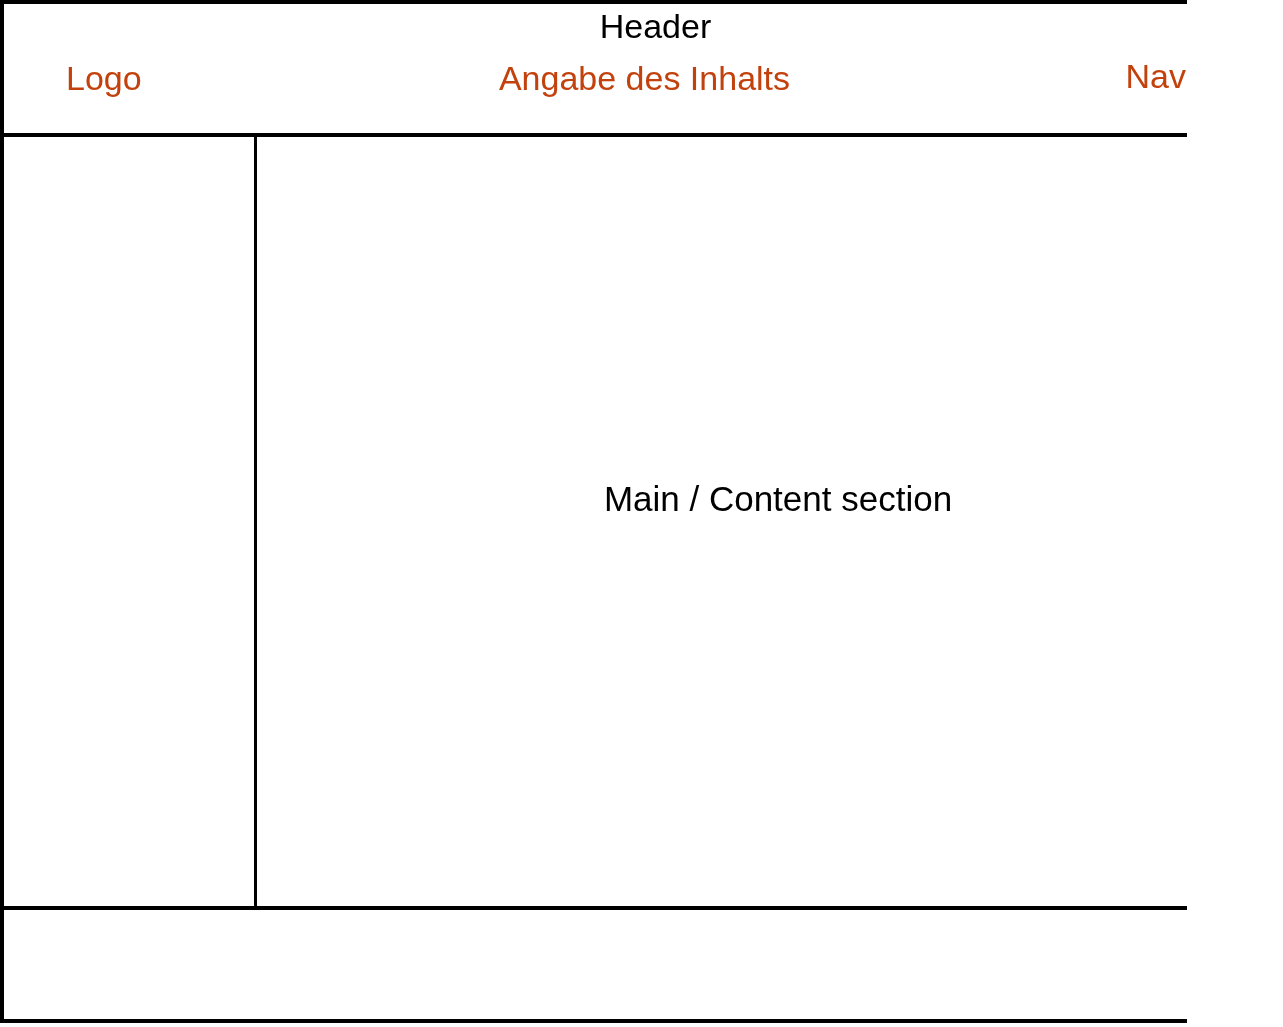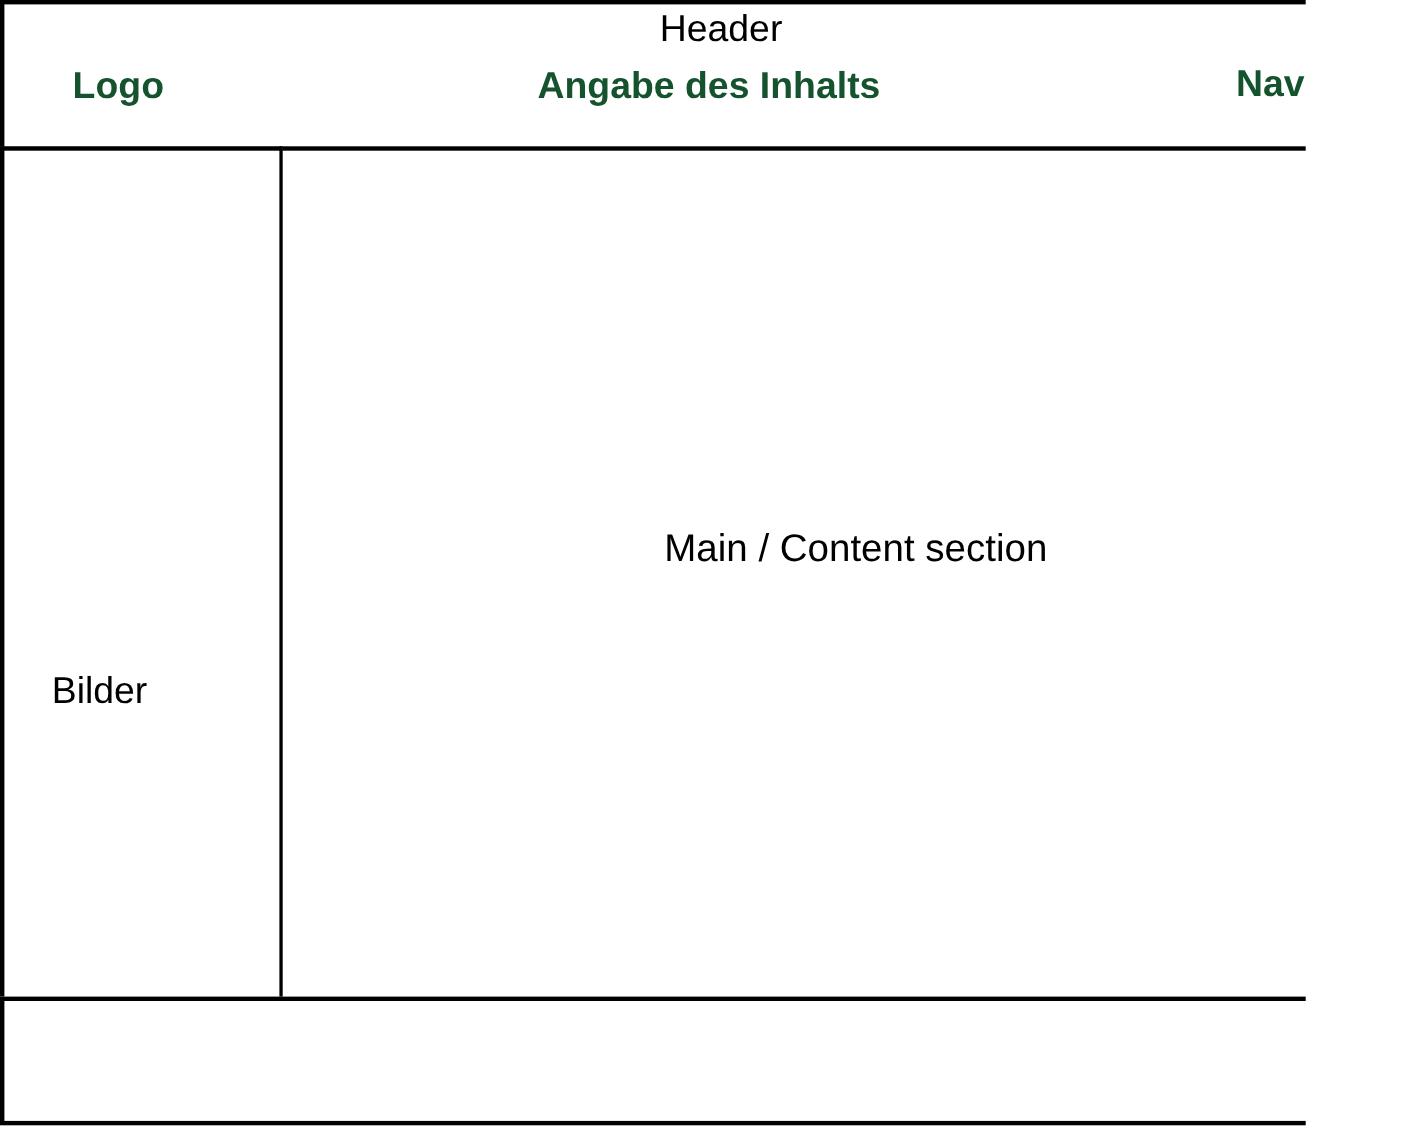--- a/index.html
+++ b/index.html
@@ -22,7 +22,7 @@
     white-space: nowrap;
     line-height: 1.1;
   }
-  .green { color: #14532d; font-weight: bold; }
+  .green { color: #c2410c; }
 
   
   .header-box {

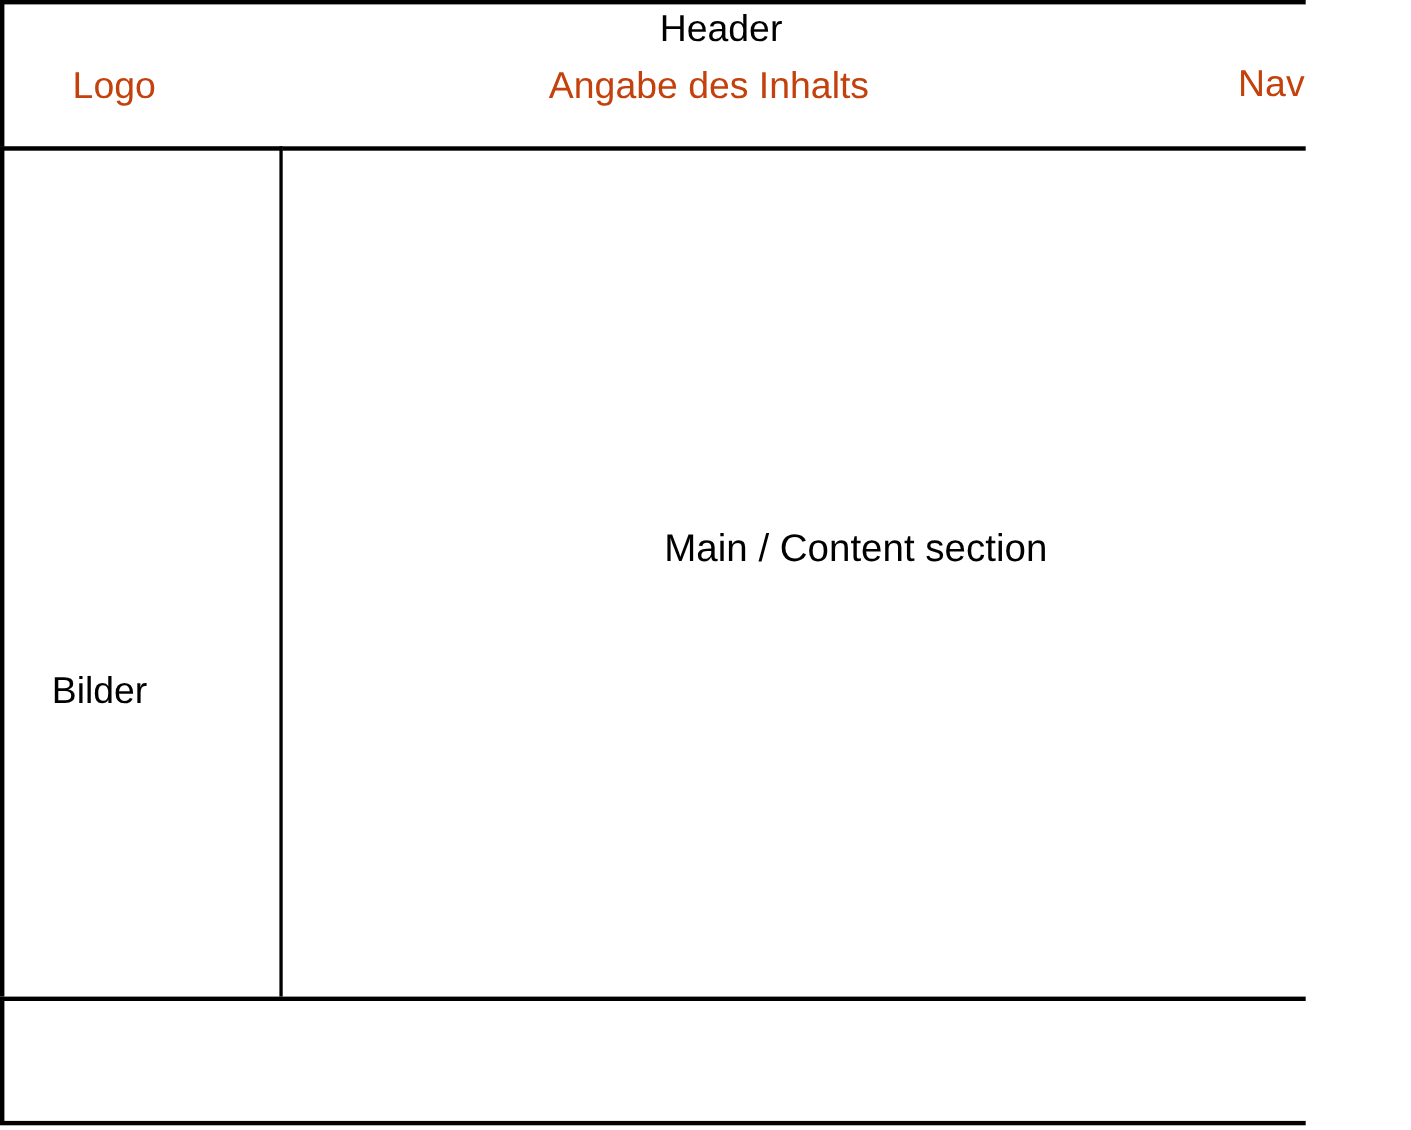--- a/index.html
+++ b/index.html
@@ -83,7 +83,6 @@
 
   <div class="sidebar-box">
     <div class="label sidebar-label">
-      <div>Bilder</div>
     </div>
   </div>
 

